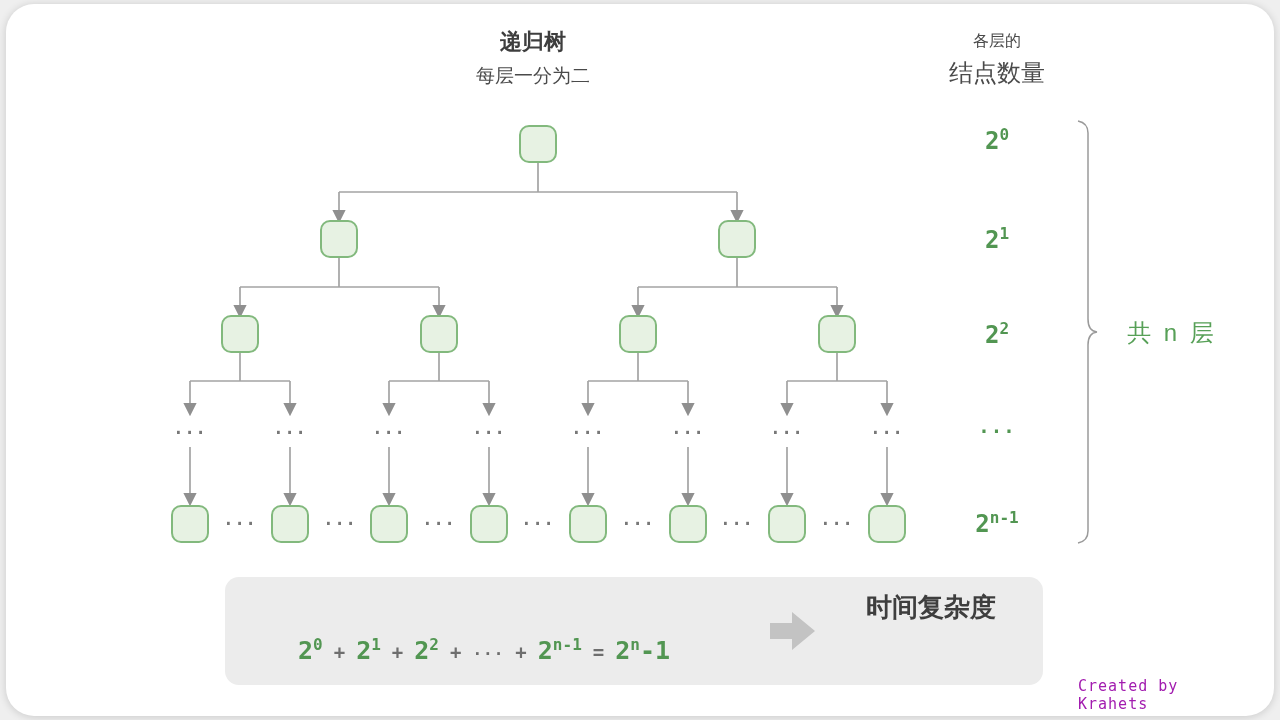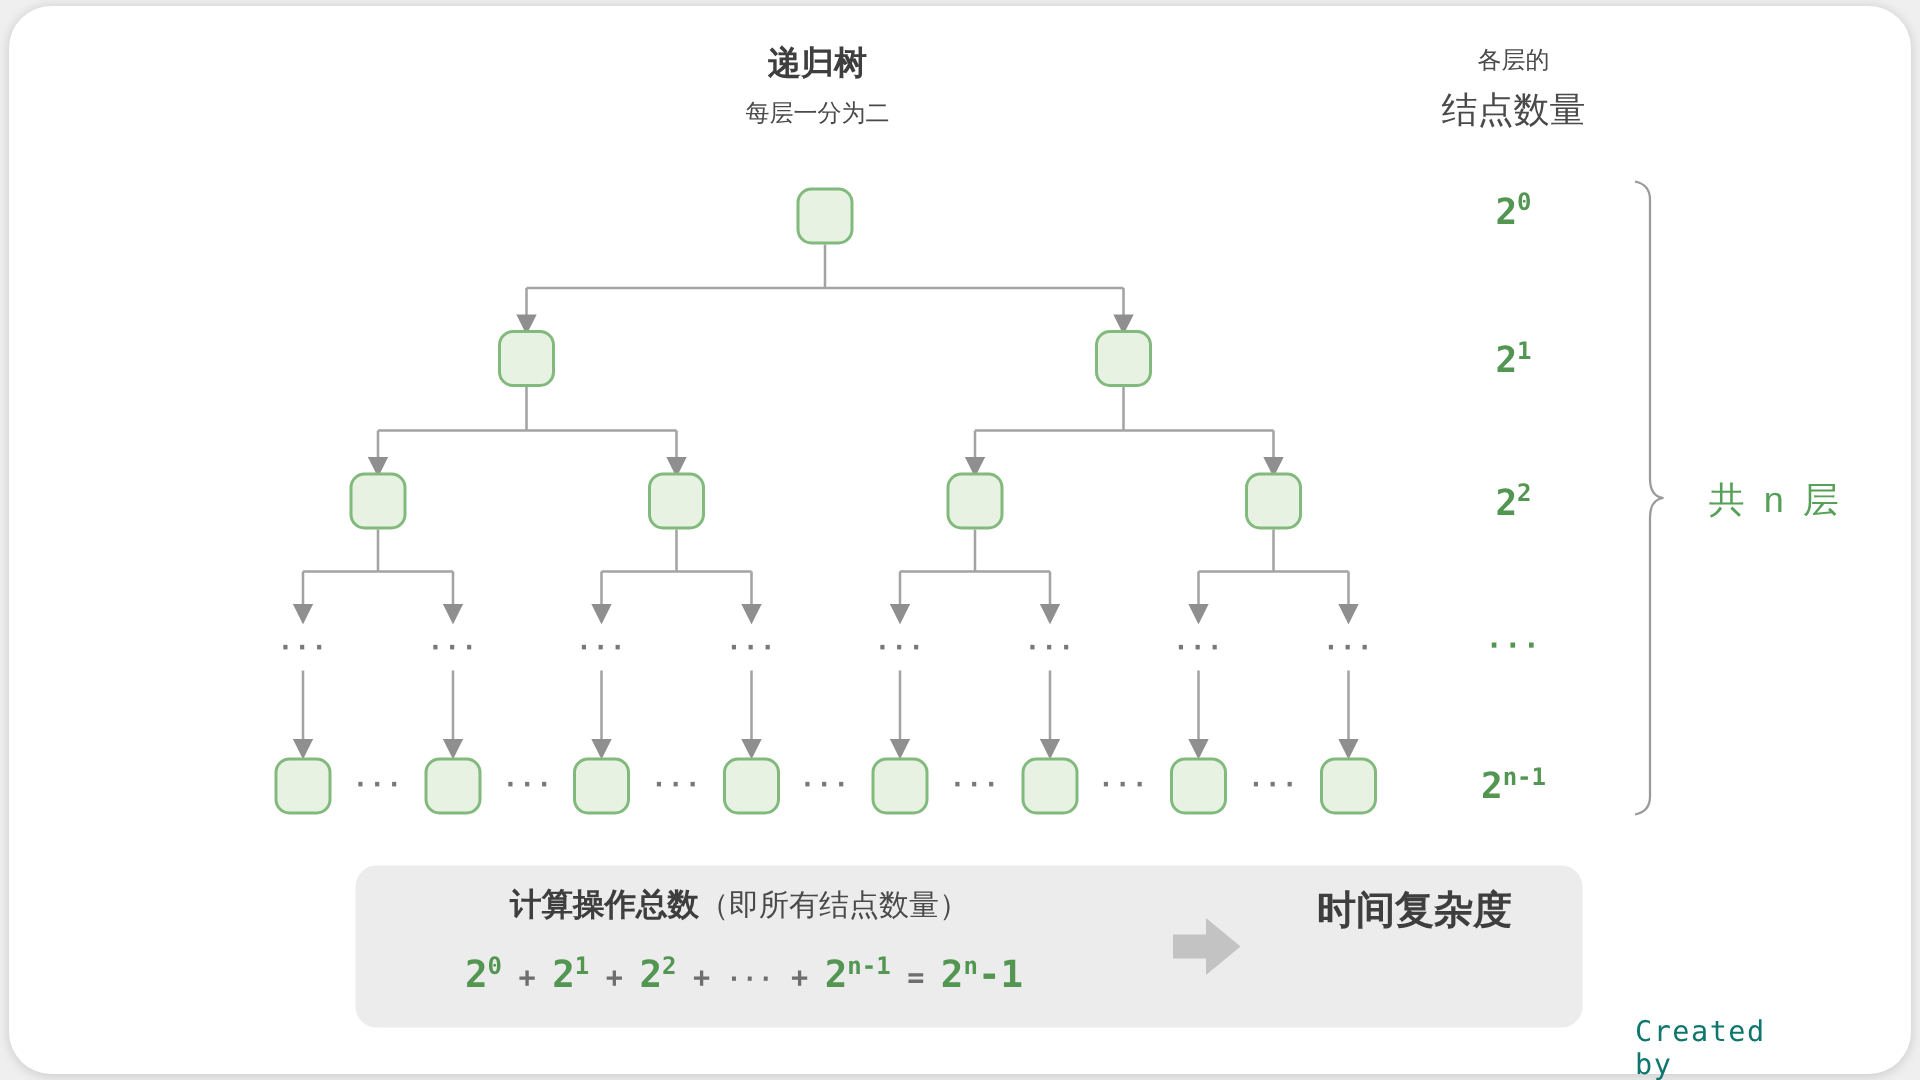--- a/index.html
+++ b/index.html
@@ -6,7 +6,7 @@
     background:#efefef;font-family:"Liberation Sans","DejaVu Sans",sans-serif;}
   .card{position:absolute;left:6px;top:4px;right:6px;bottom:4px;background:#ffffff;
     border-radius:28px;box-shadow:0 1px 8px rgba(0,0,0,0.16);}
-  .stage{position:absolute;left:12px;top:0;width:1184px;height:720px;}
+  .stage{position:absolute;left:0;top:0;width:1184px;height:720px;padding-left:42px;}
   .abs{position:absolute;}
   .ctr{transform:translate(-50%,-50%);white-space:nowrap;}
   .cjk-bold{font-weight:bold;color:#3e3e3e;}

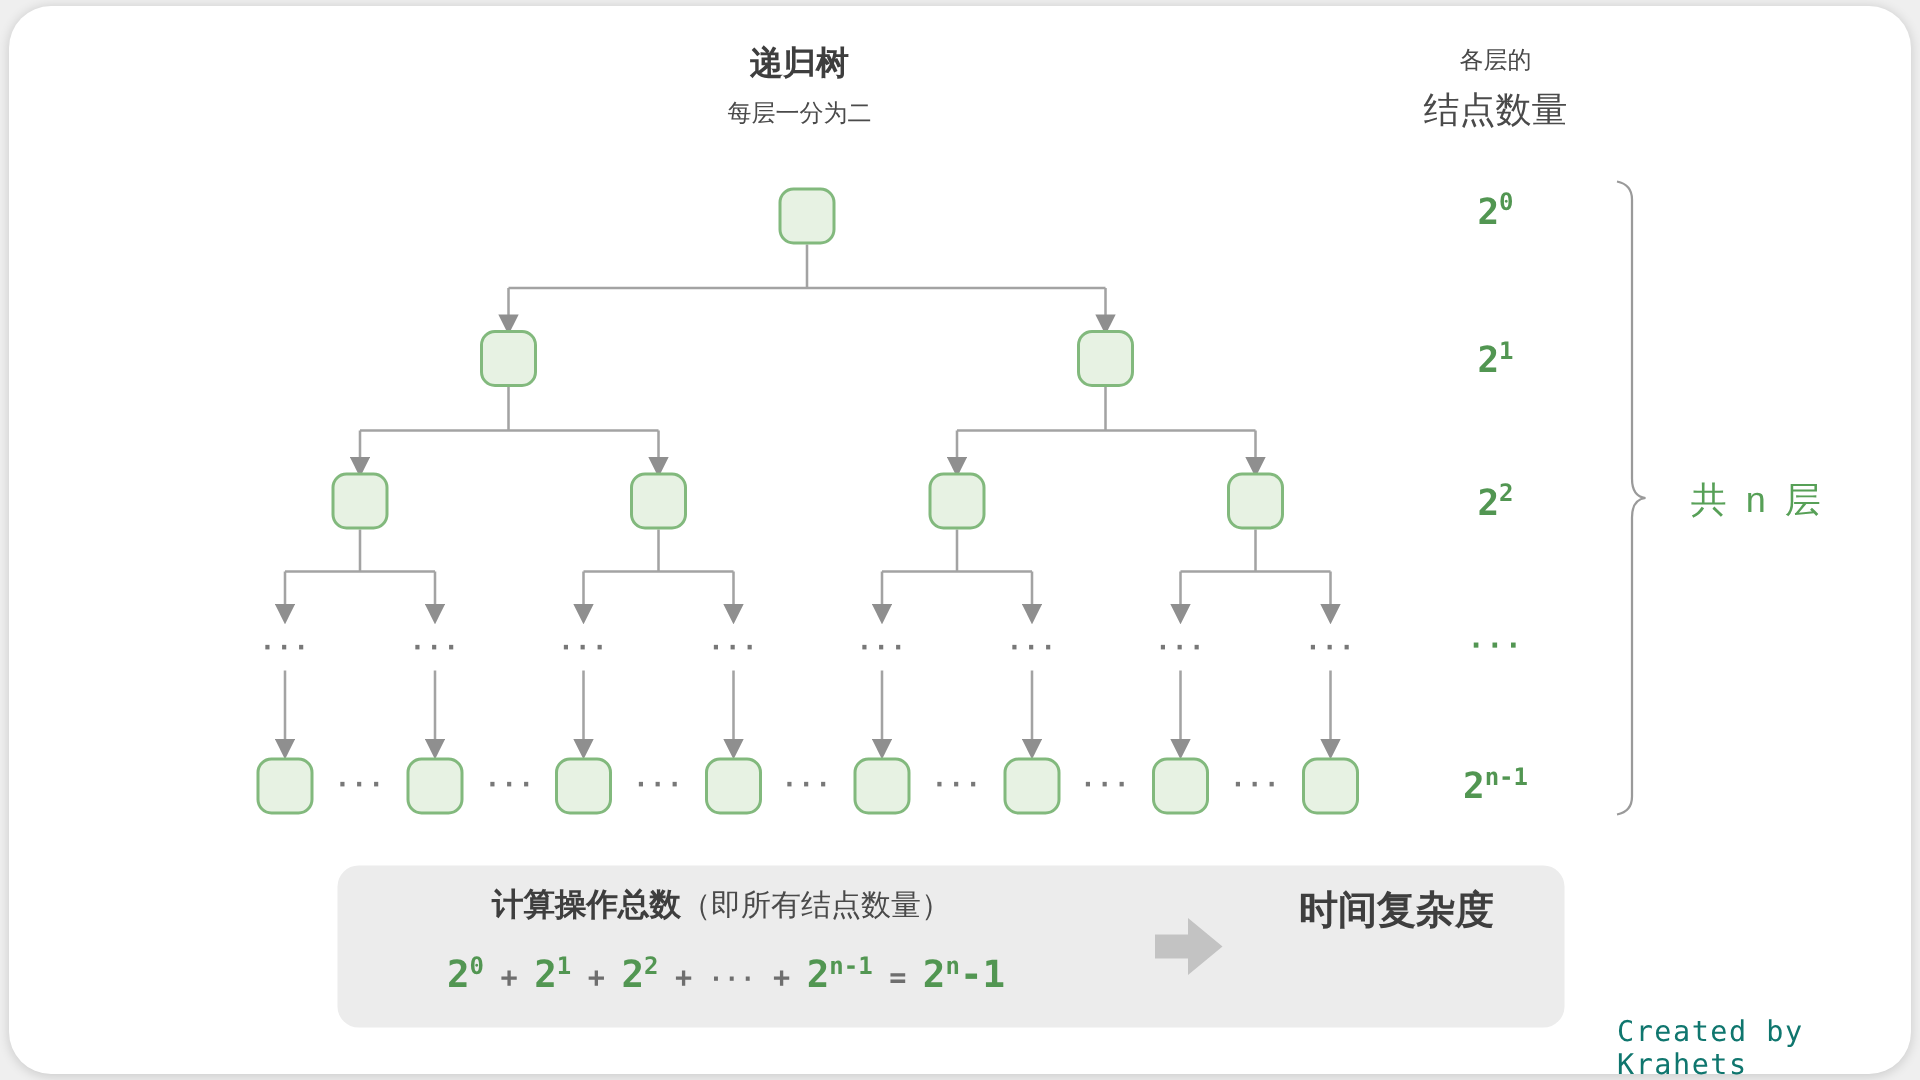--- a/index.html
+++ b/index.html
@@ -97,7 +97,7 @@
   </svg>
 
   <div class="abs ctr cjk-bold" style="left:533px;top:42px;font-size:22px;">递归树</div>
-  <div class="abs ctr cjk" style="left:533px;top:76px;font-size:16px;">每层一分为二</div>
+  <div class="abs ctr cjk" style="left:533px;top:76px;font-size:19px;">每层一分为二</div>
   <div class="abs ctr cjk" style="left:997px;top:41px;font-size:16px;">各层的</div>
   <div class="abs ctr cjk" style="left:997px;top:73px;font-size:24px;">结点数量</div>
 

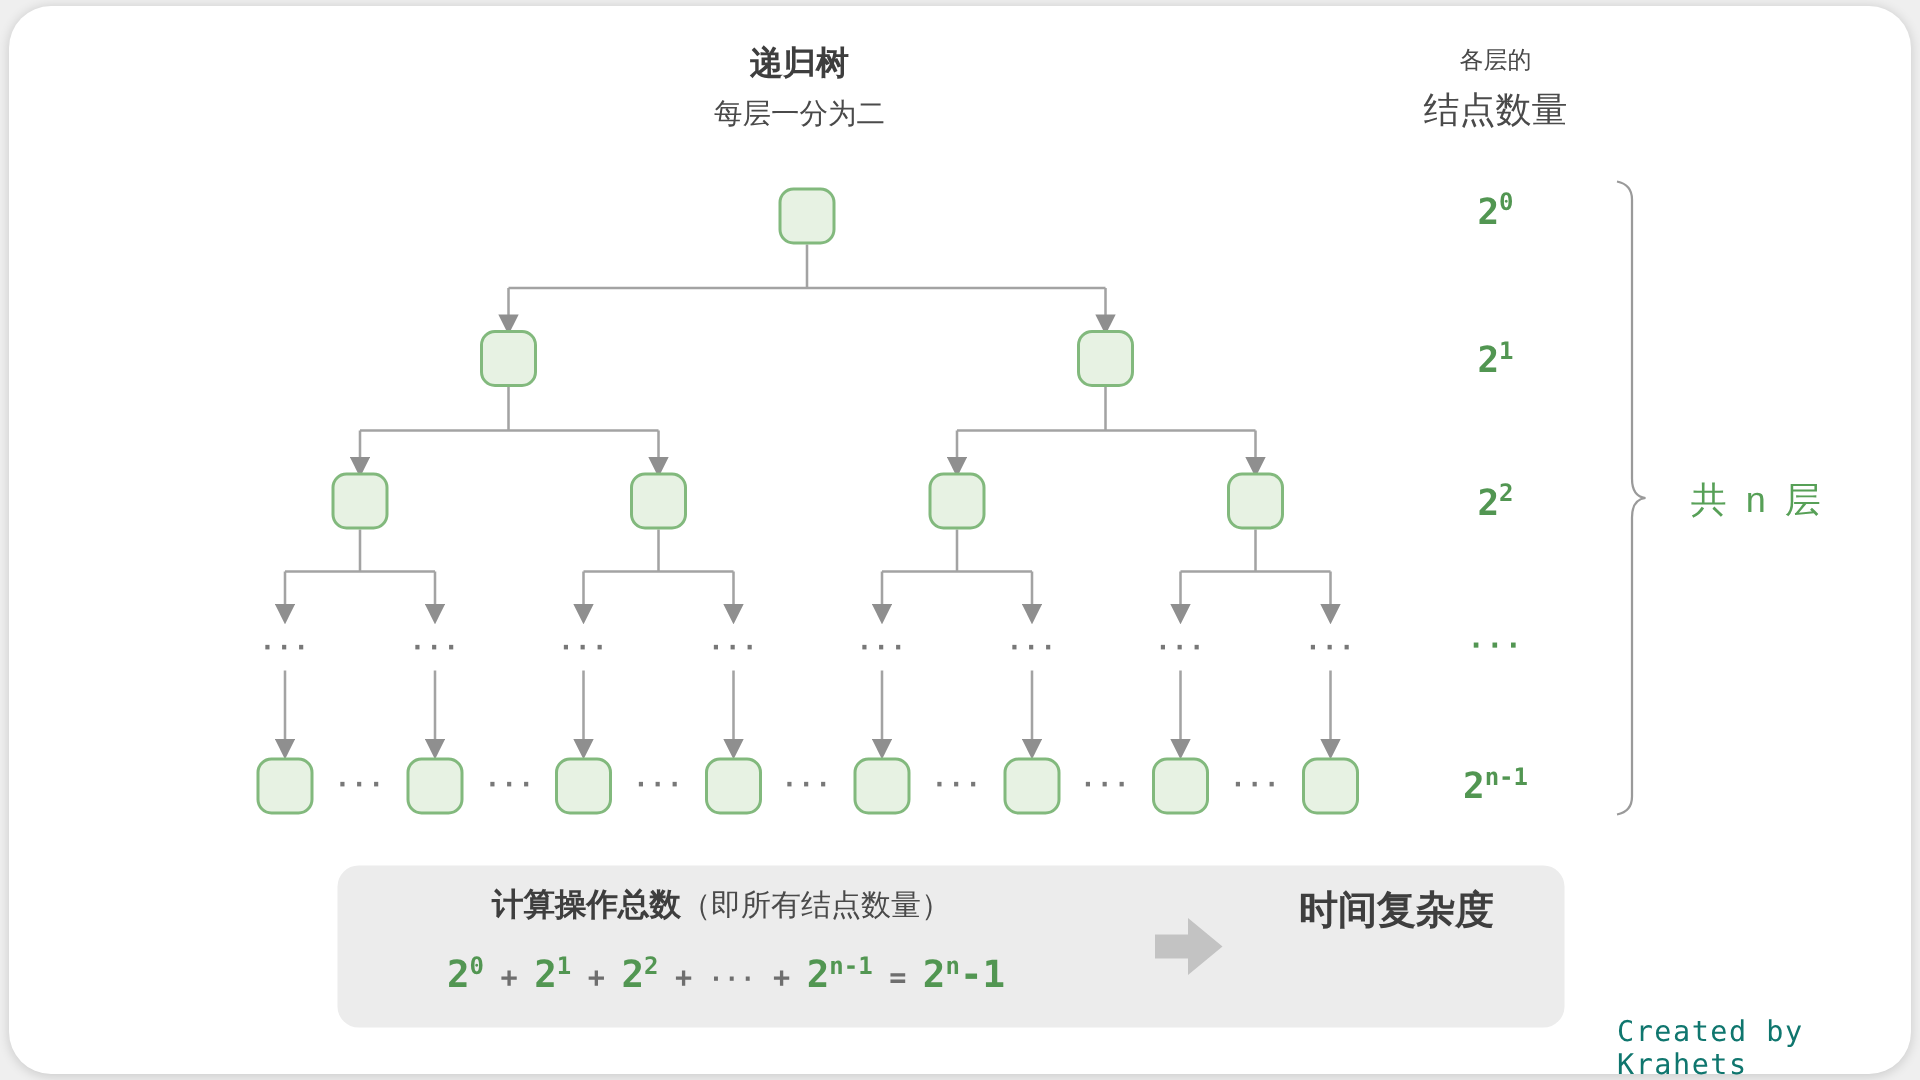--- a/index.html
+++ b/index.html
@@ -152,9 +152,6 @@
 
   <div class="summary-box"></div>
 
-  <div class="abs ctr" style="left:481px;top:603px;font-size:21px;">
-    <span class="cjk-bold">计算操作总数</span><span class="cjk" style="font-size:20px;">（即所有结点数量）</span>
-  </div>
 
   <div class="abs ctr" style="left:484px;top:650px;">
     <span class="formula">

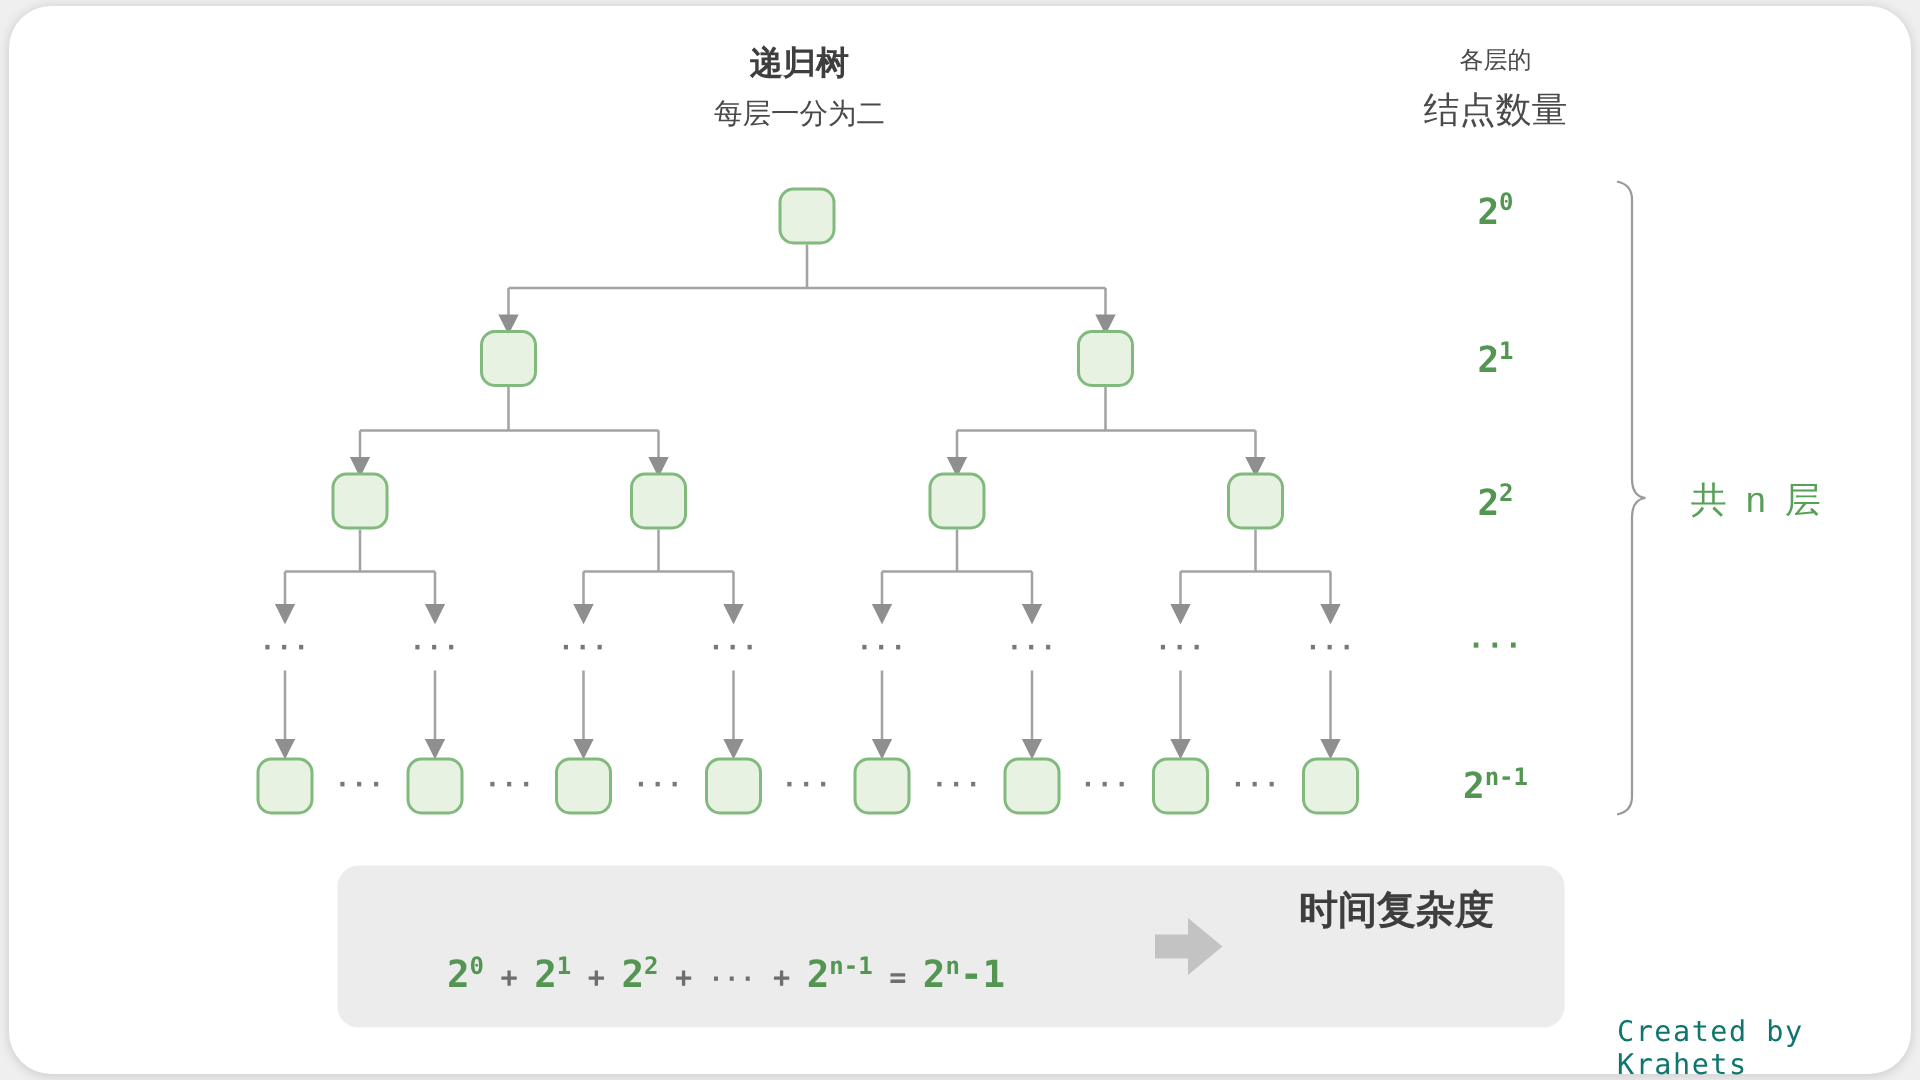--- a/index.html
+++ b/index.html
@@ -33,8 +33,8 @@
   .red{color:#e11d1d;}
   .mono{font-family:"DejaVu Sans Mono",monospace;}
   .watermark{position:absolute;left:1078px;top:677px;
-    font-family:"DejaVu Sans Mono",monospace;font-size:19px;
-    letter-spacing:1px;color:#0f766e;}
+    font-family:"DejaVu Sans Mono",monospace;font-size:15px;
+    letter-spacing:1px;color:#a21caf;}
   svg.connectors{position:absolute;left:0;top:0;pointer-events:none;}
 </style>
 </head>

